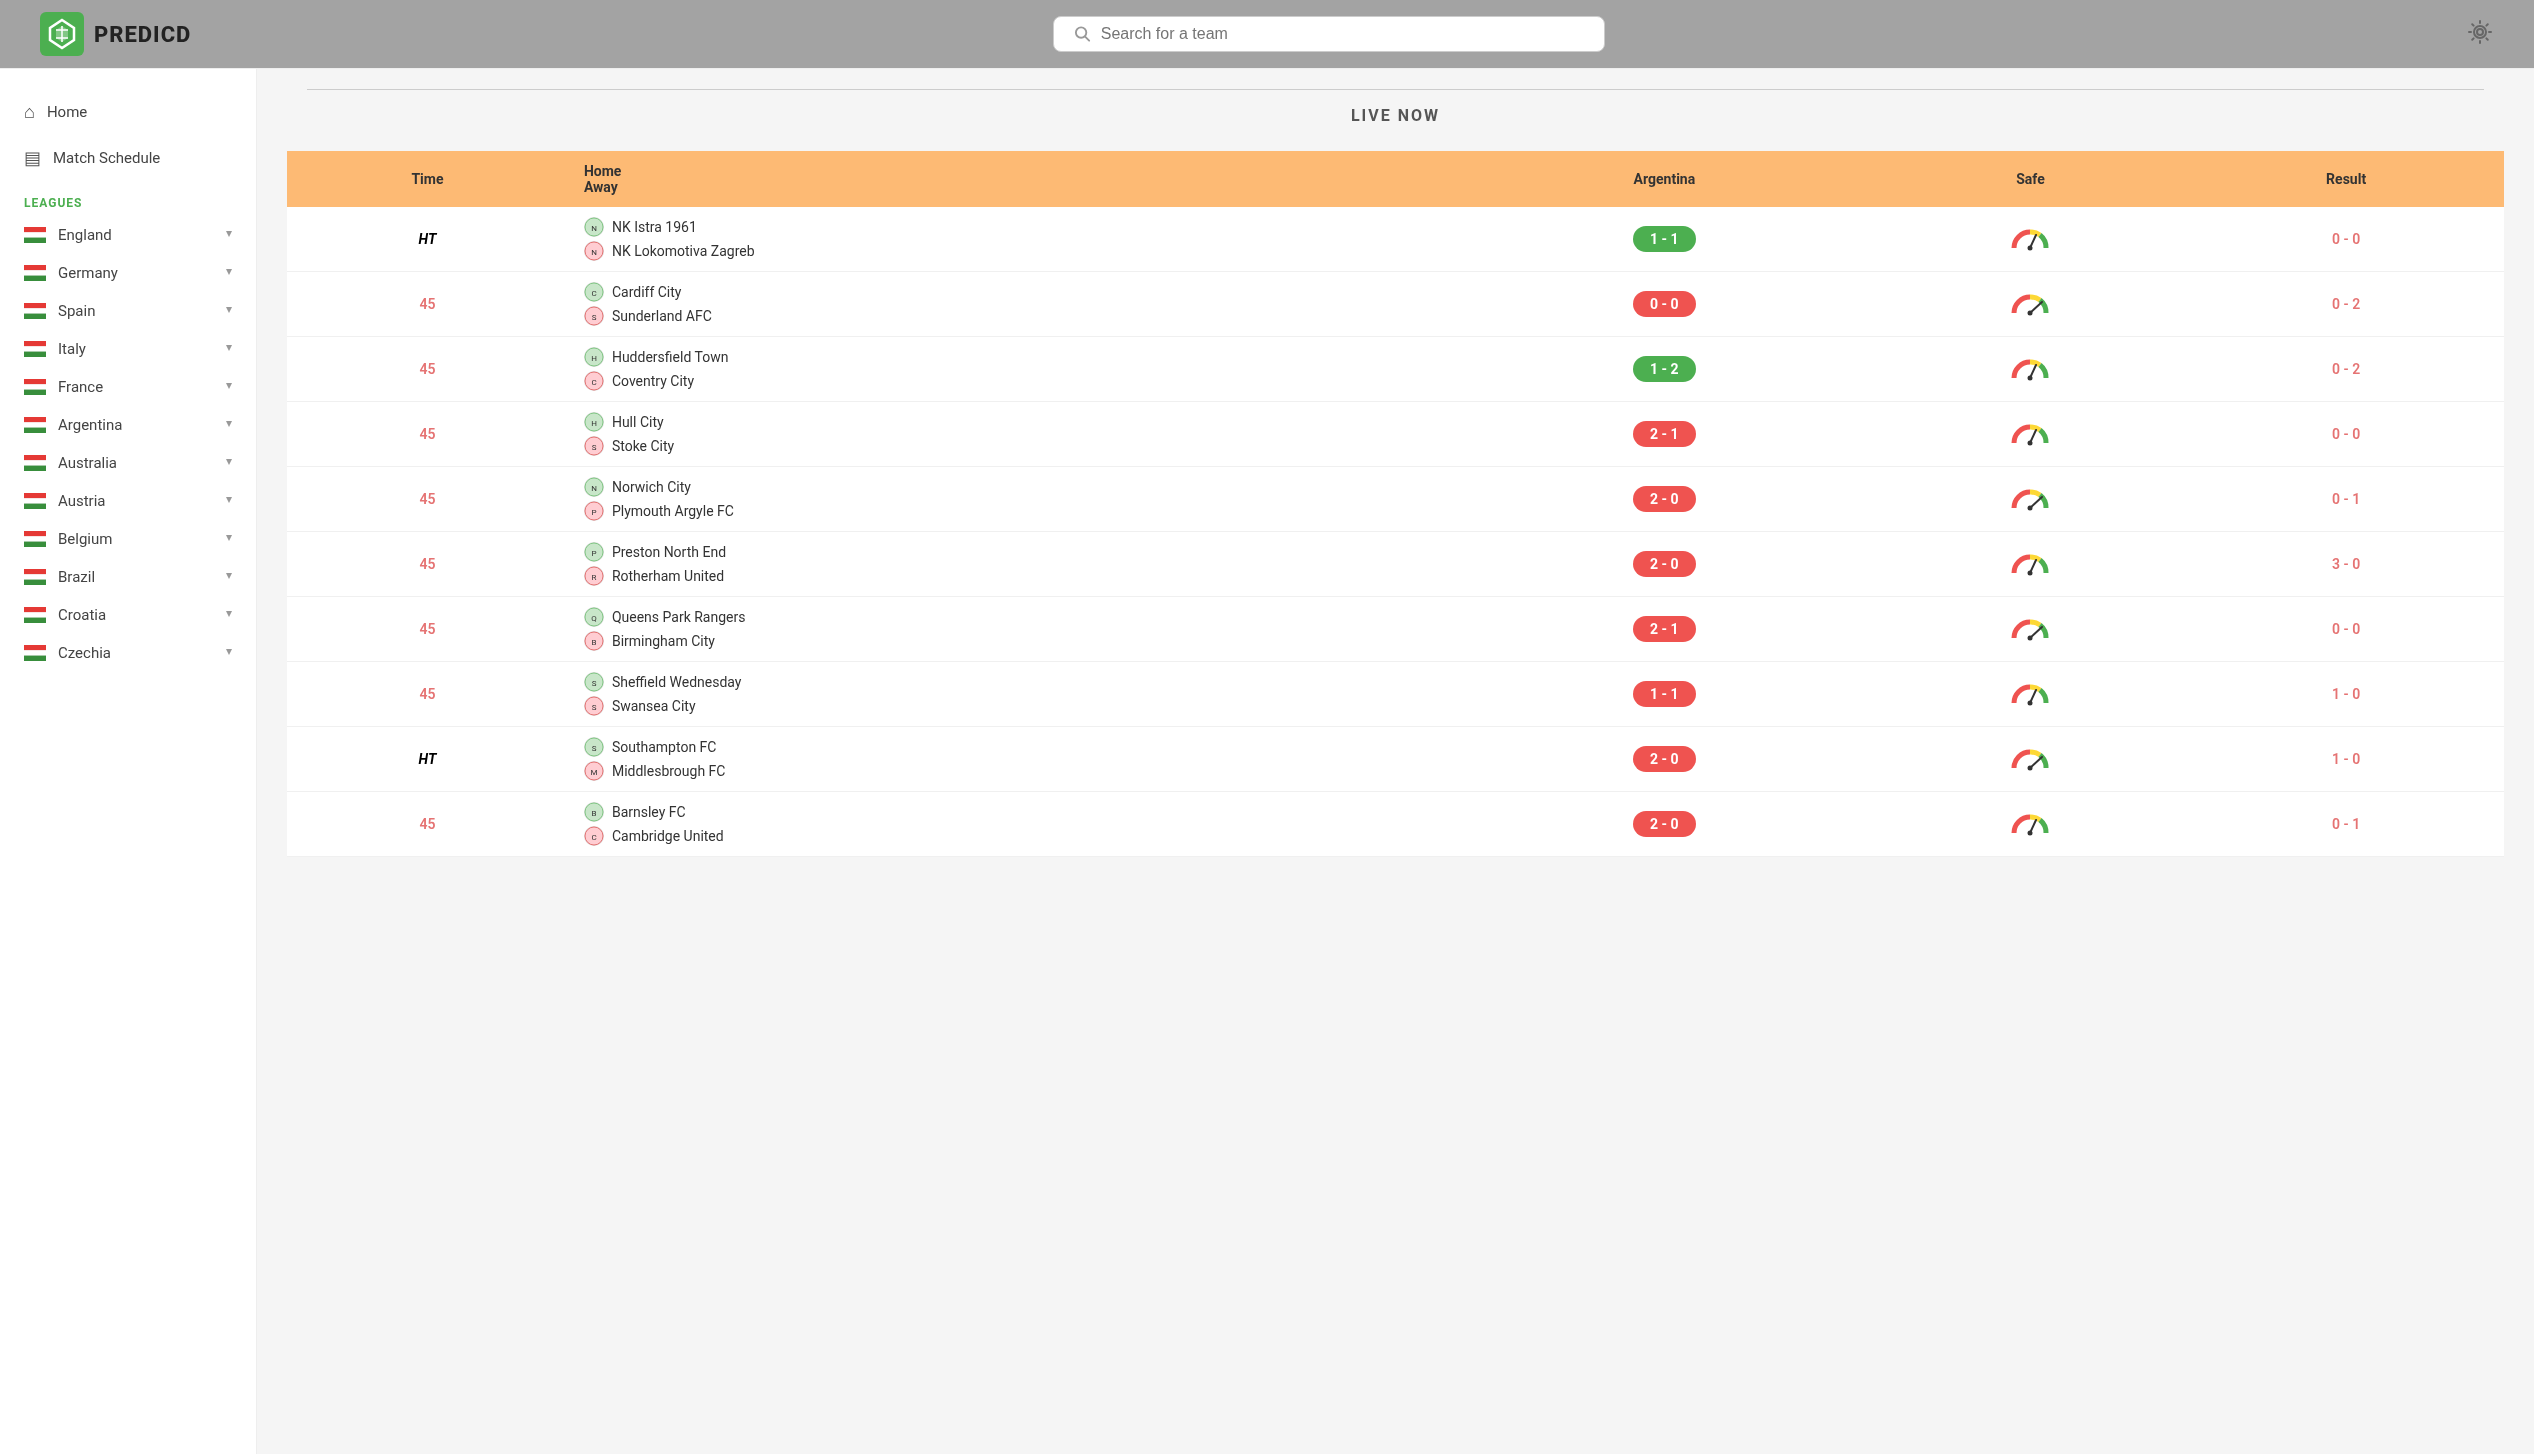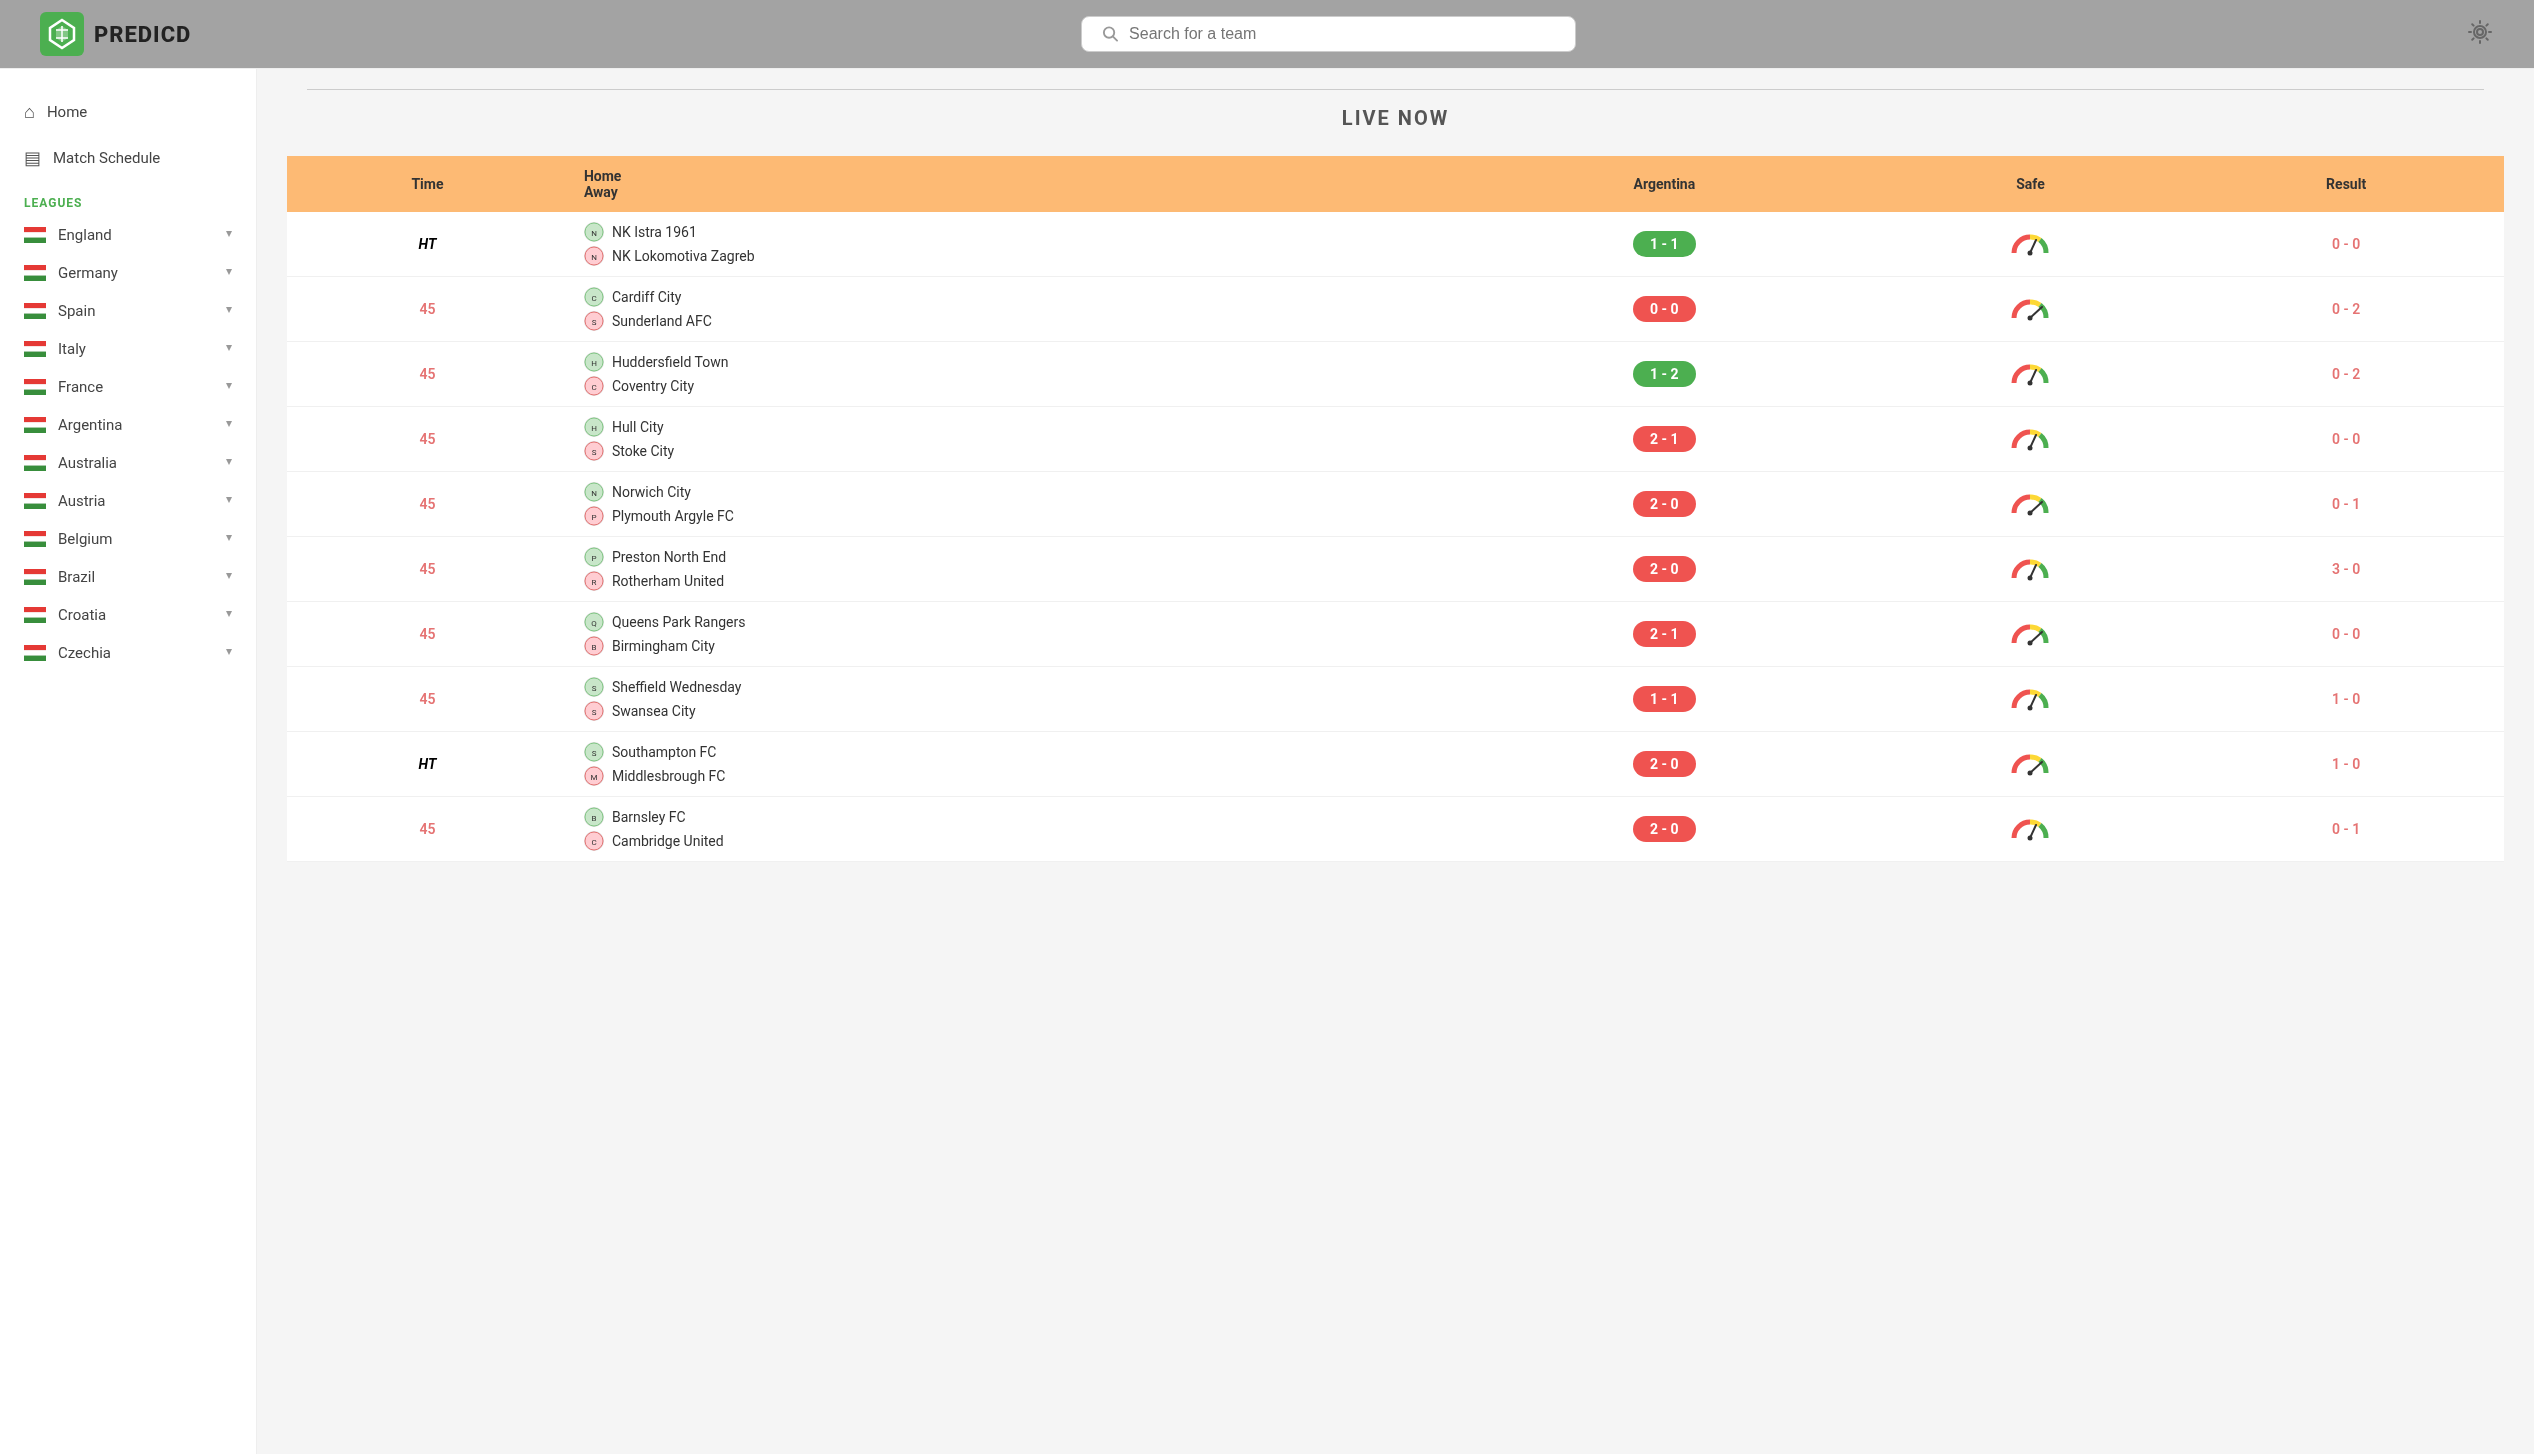--- a/index.html
+++ b/index.html
@@ -17,7 +17,7 @@
     .search-bar {
       display: flex; align-items: center; gap: 10px;
       border: 1.5px solid #ccc; border-radius: 8px; padding: 8px 20px;
-      width: 495px; background: #fff;
+      width: 552px; background: #fff;
     }
     .search-bar input { border: none; outline: none; font-size: 16px; width: 100%; color: #666; }
     .settings-icon { cursor: pointer; color: #666; }

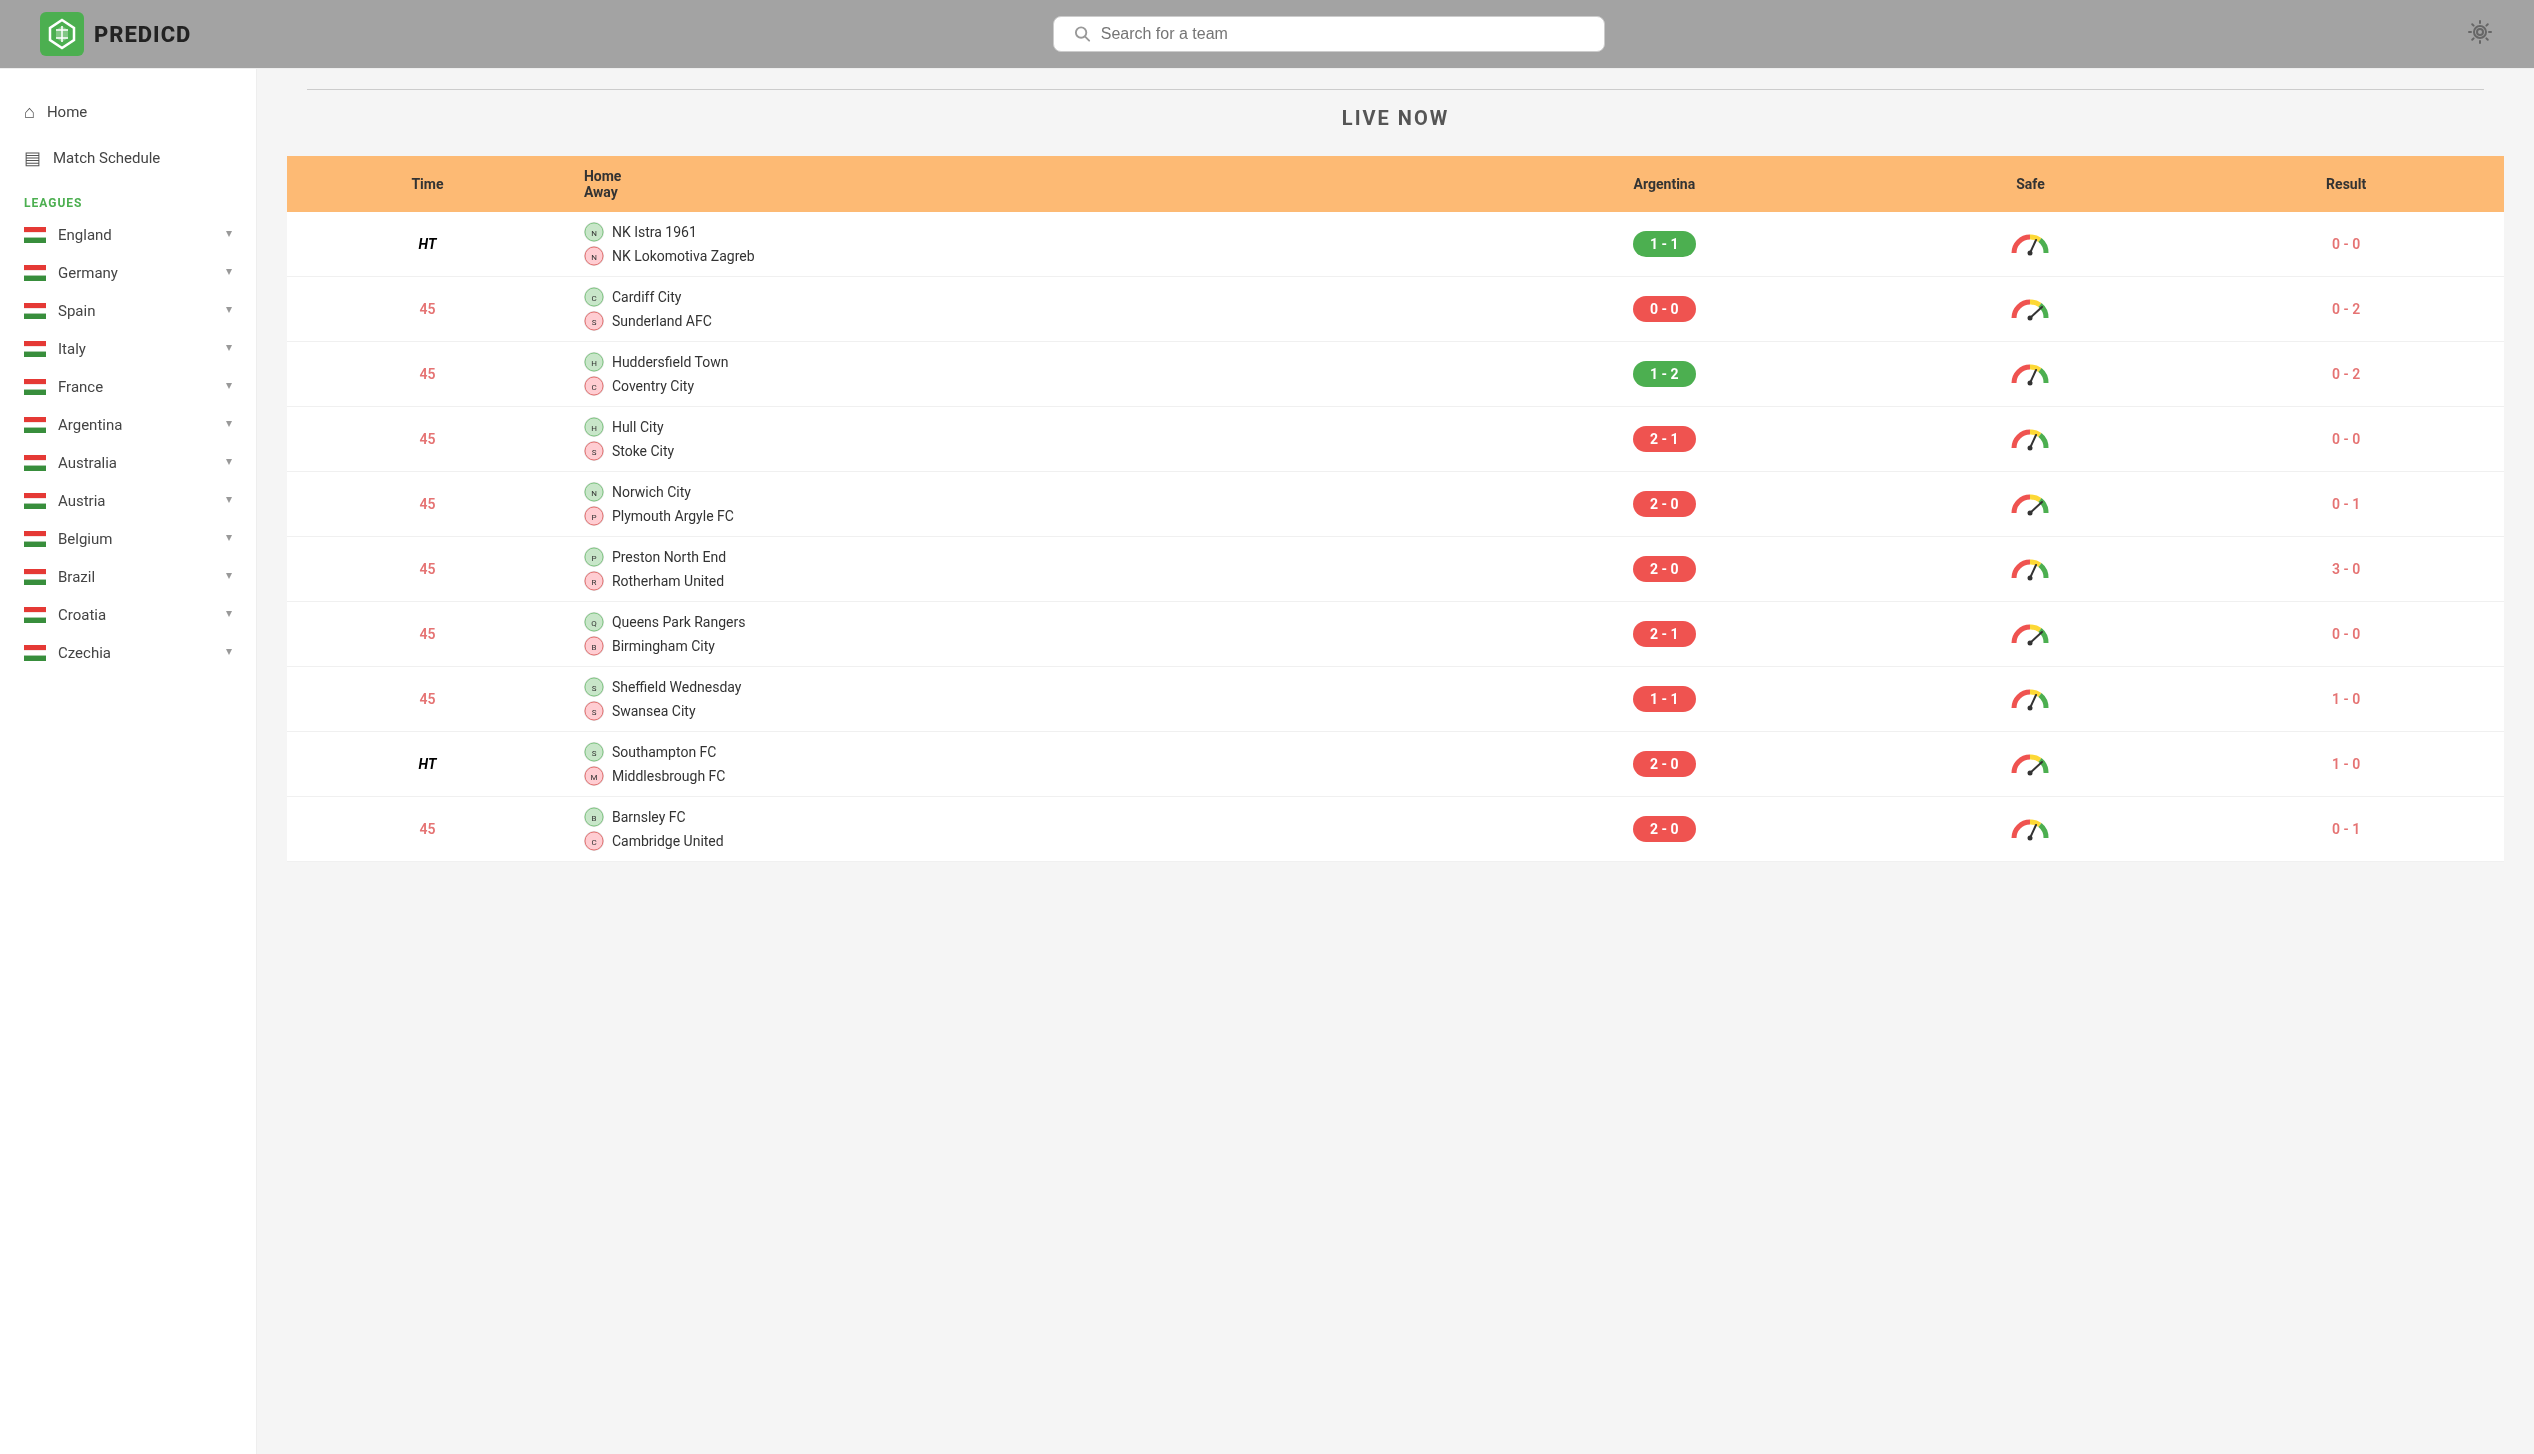--- a/index.html
+++ b/index.html
@@ -52,7 +52,7 @@
     .main-content { flex: 1; overflow-y: auto; padding: 20px 30px; }
 
     .section-title {
-      text-align: center; font-size: 20px; font-weight: 700;
+      text-align: center; font-size: 16px; font-weight: 700;
       color: #555; letter-spacing: 2px; margin-bottom: 16px;
       padding-bottom: 10px;
     }

